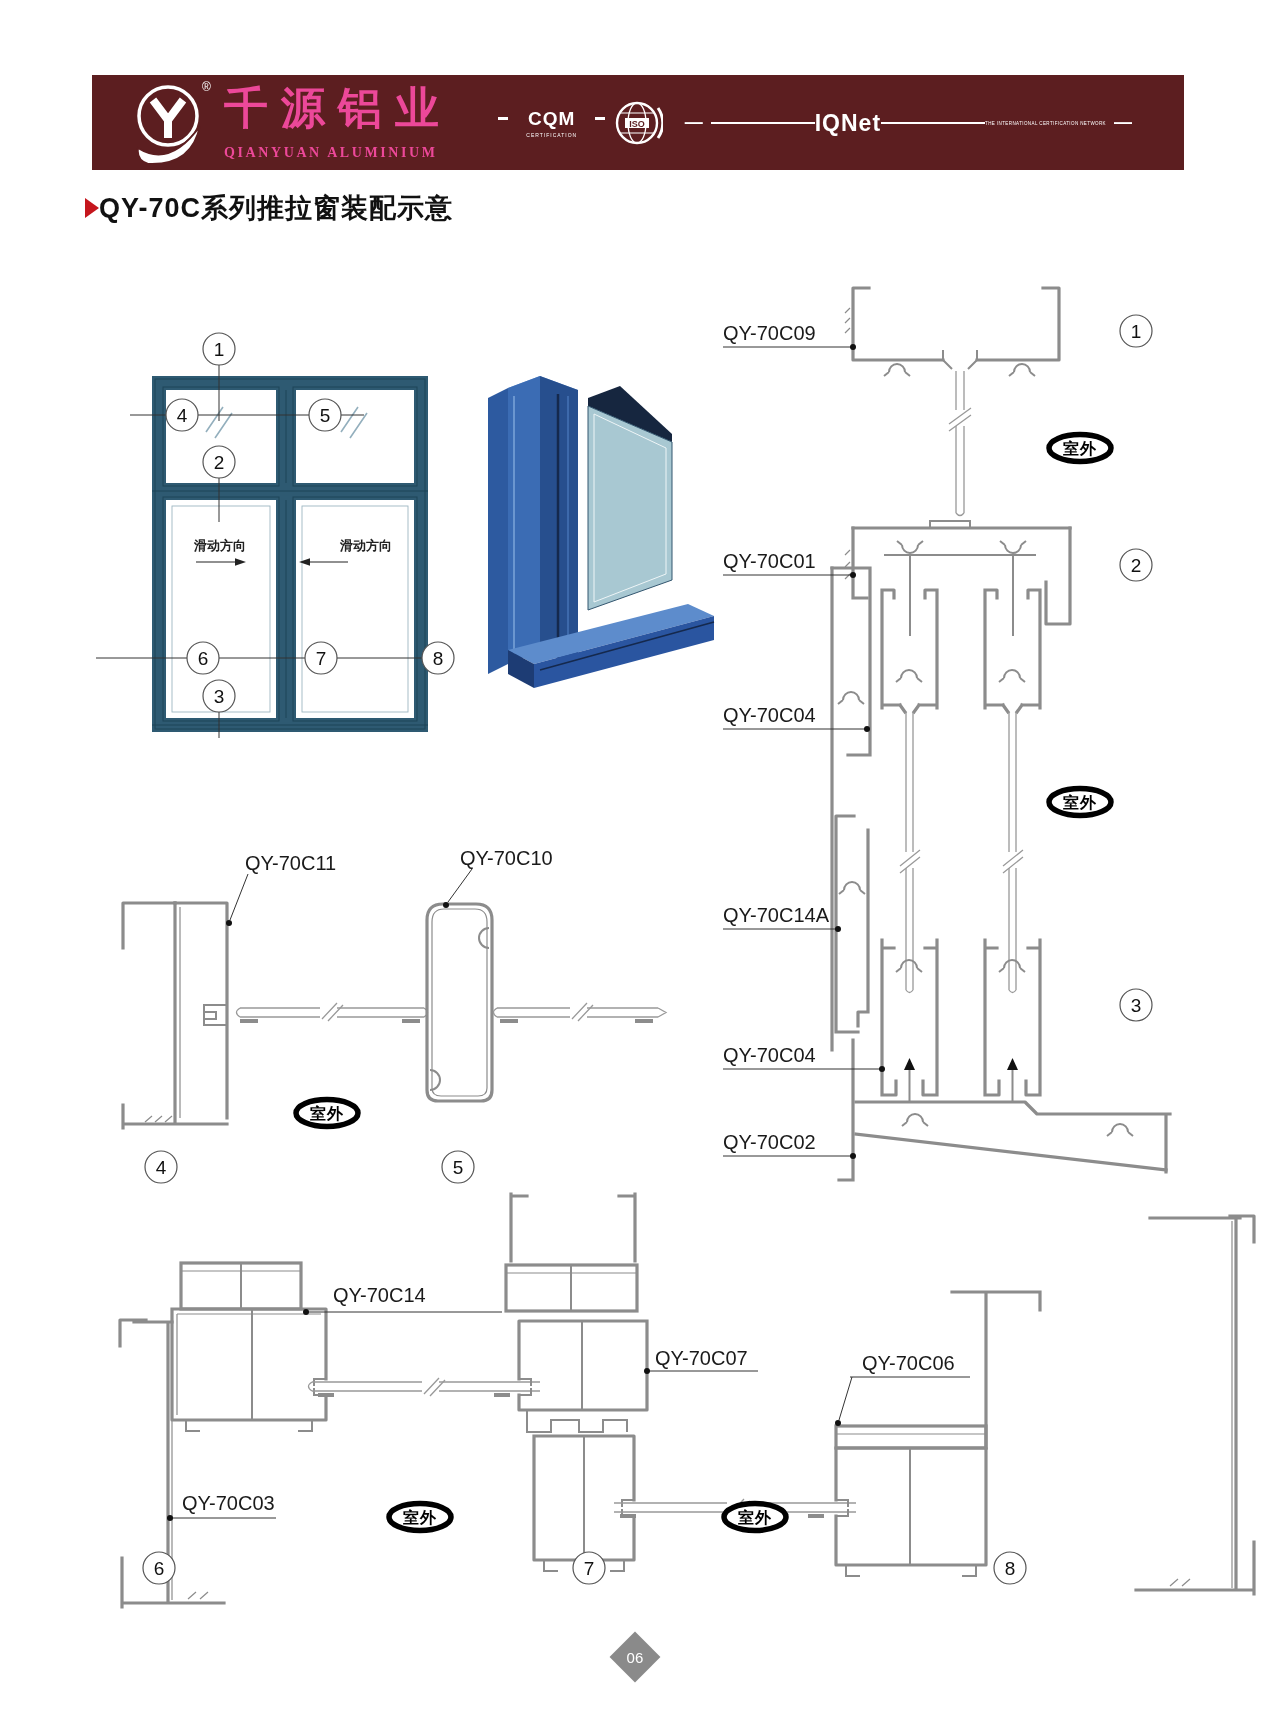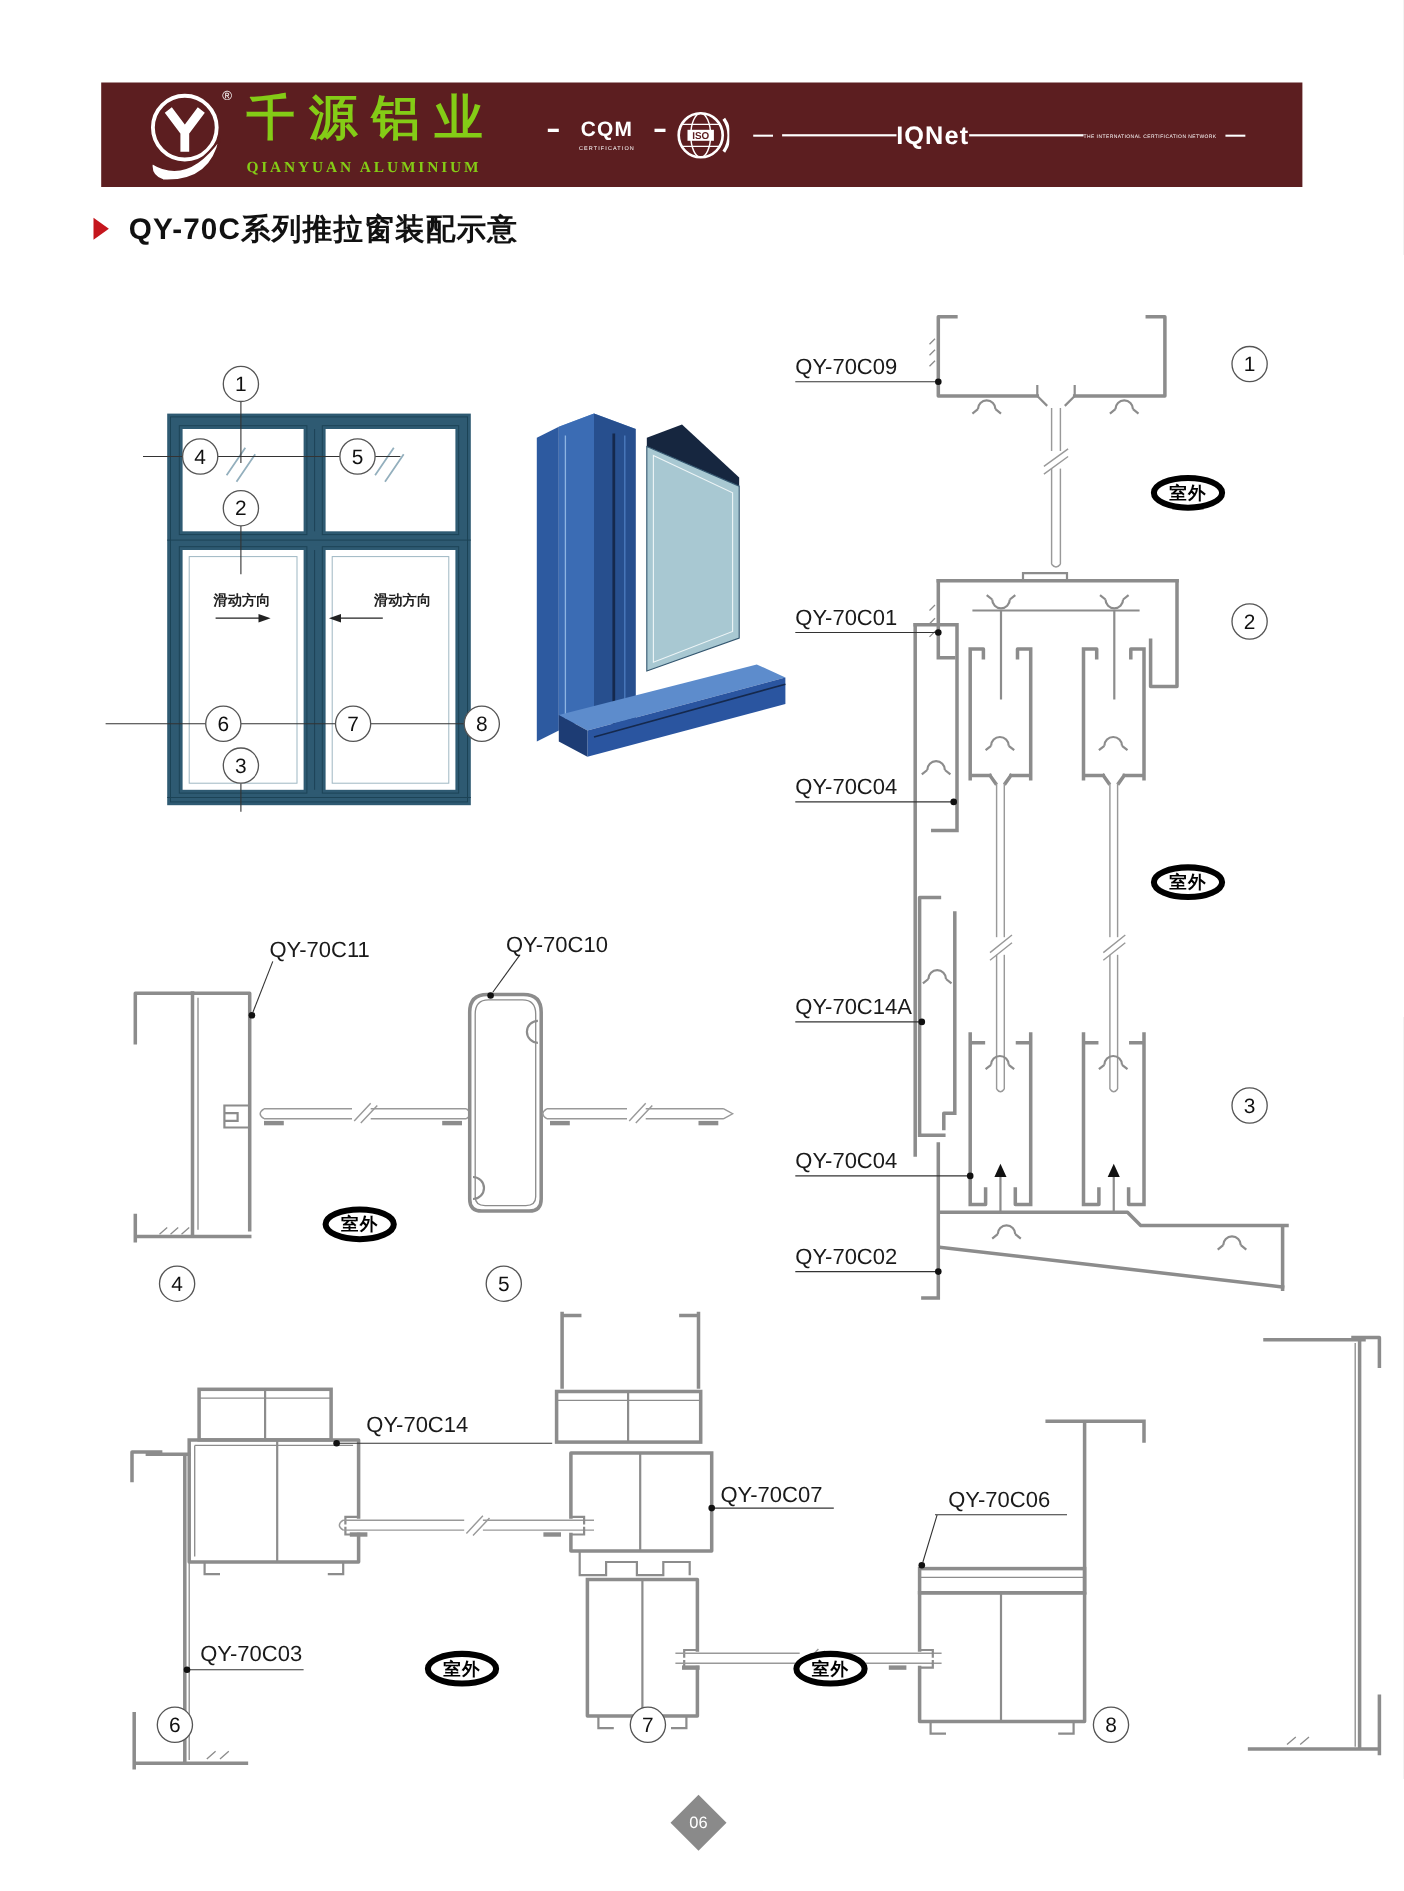--- a/index.html
+++ b/index.html
@@ -12,7 +12,7 @@
           display:flex;align-items:center;justify-content:space-between;}
   .logo-block{display:flex;align-items:center;margin-left:36px;position:relative;}
   .reg{position:absolute;left:74px;top:2px;color:#fff;font-size:12px;}
-  .brand-text{margin-left:16px;color:#84cc16;}
+  .brand-text{margin-left:16px;color:#ec4899;}
   .brand-cn{font-size:44px;font-weight:700;letter-spacing:13px;line-height:46px;}
   .brand-en{font-family:"Liberation Serif",serif;font-size:14px;font-weight:700;letter-spacing:2.6px;margin-top:14px;}
   .certs{display:flex;align-items:center;gap:22px;margin-right:52px;color:#fff;}

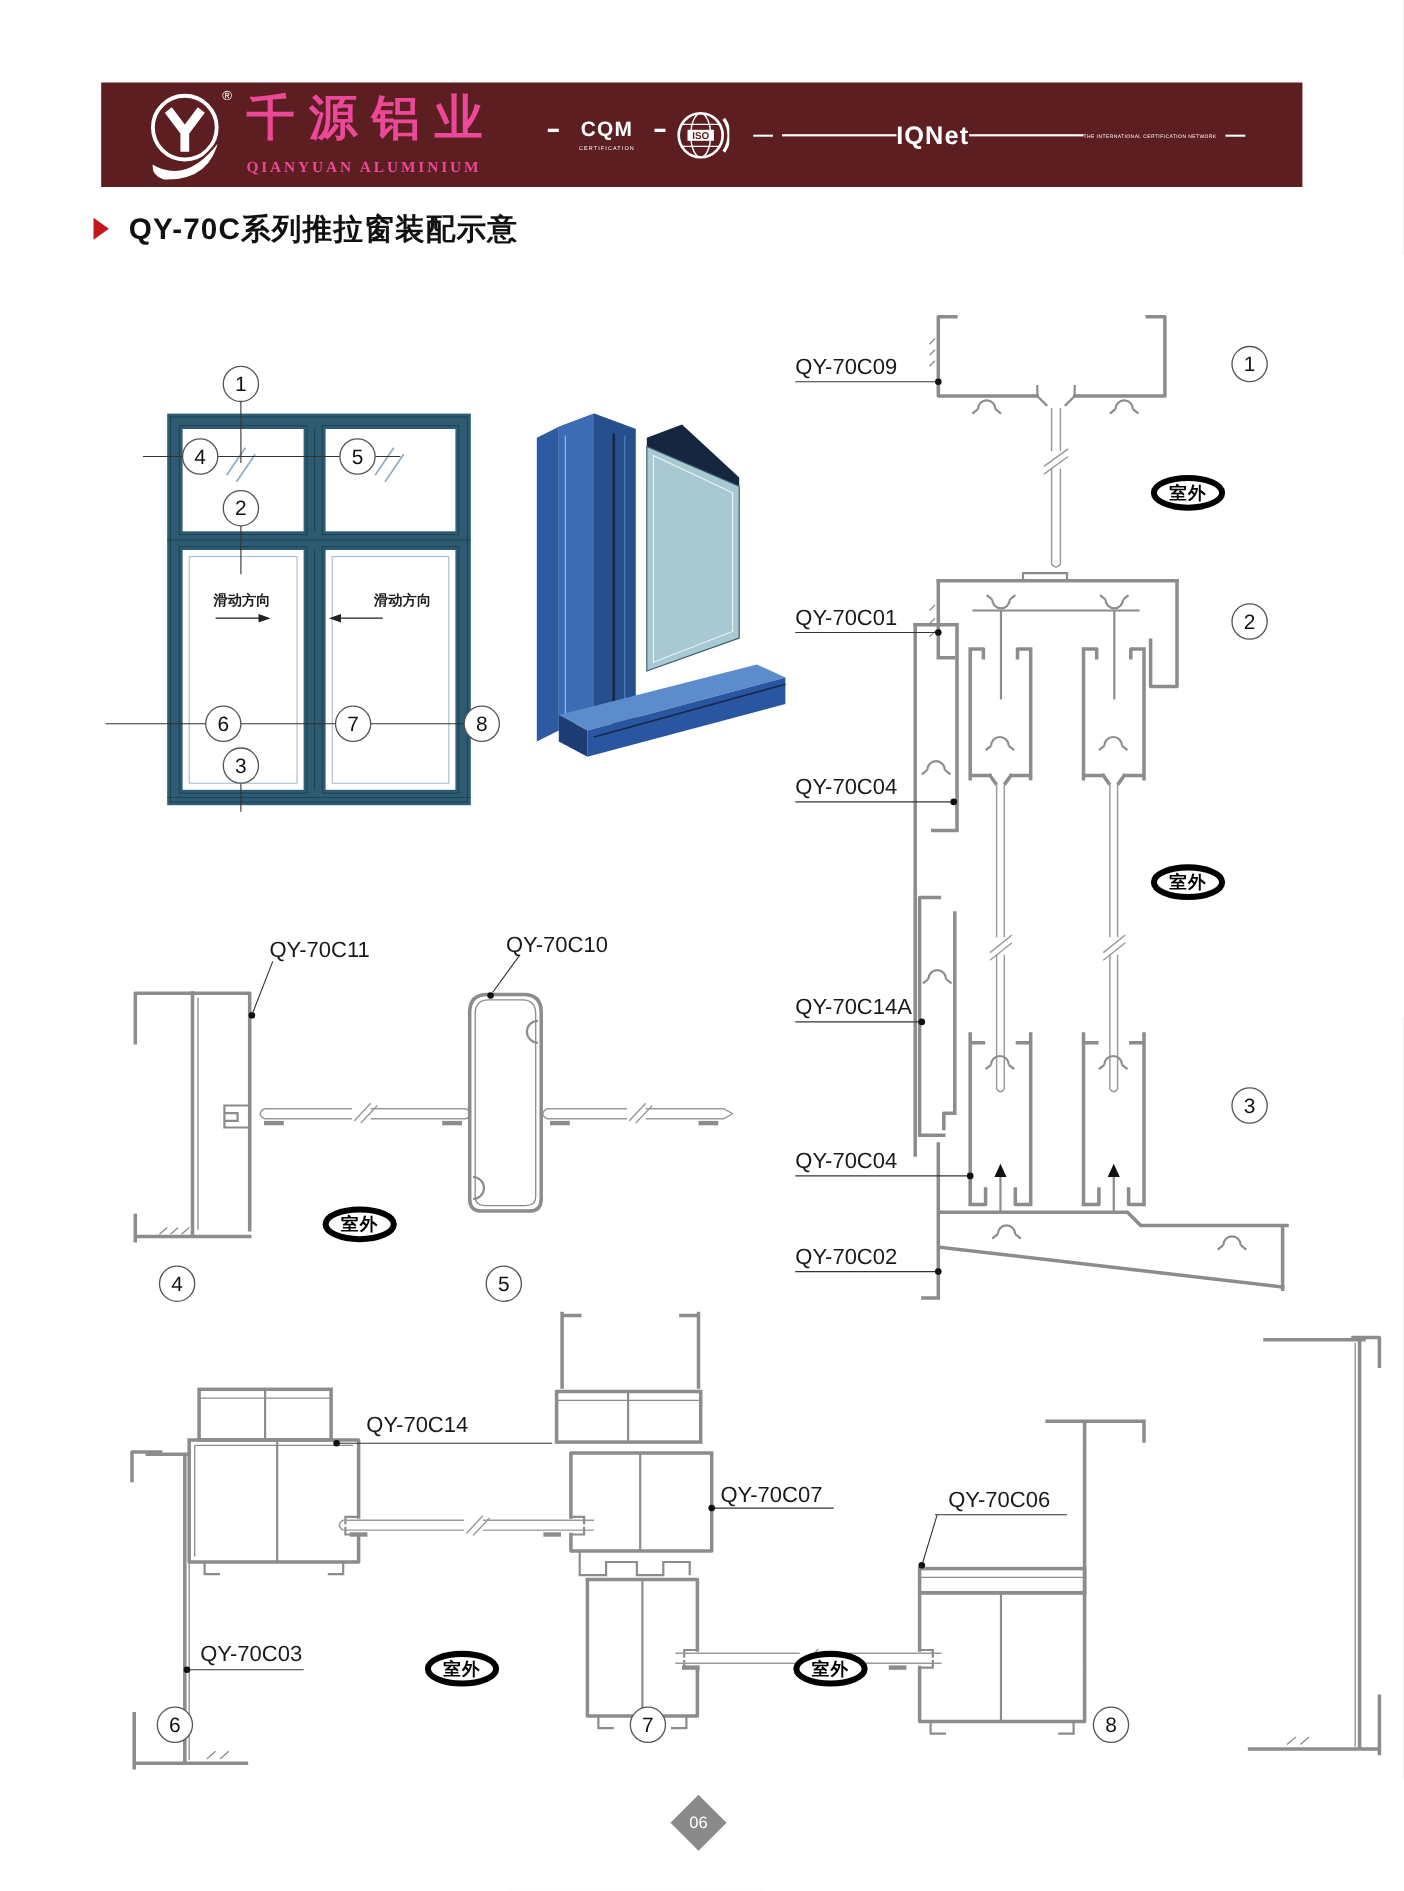--- a/index.html
+++ b/index.html
@@ -29,7 +29,7 @@
   .iq-sub{font-size:4.5px;letter-spacing:.4px;margin-top:1px;white-space:nowrap;}
 
   
-  .title-row{position:absolute;left:85px;top:190px;display:flex;align-items:center;gap:18px;}
+  .title-row{position:absolute;left:85px;top:190px;display:flex;align-items:center;gap:0;}
   .title-arrow{width:0;height:0;border-left:14px solid #c5161d;border-top:10px solid transparent;border-bottom:10px solid transparent;}
   .title-row h1{margin:0;font-size:27px;font-weight:700;color:#111;letter-spacing:1px;}
 

